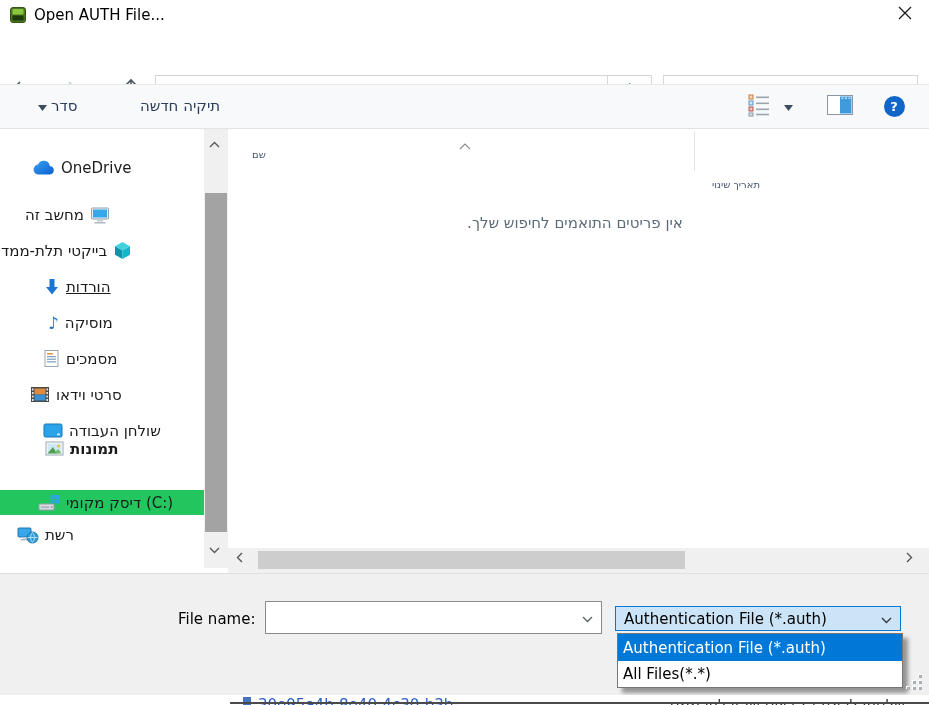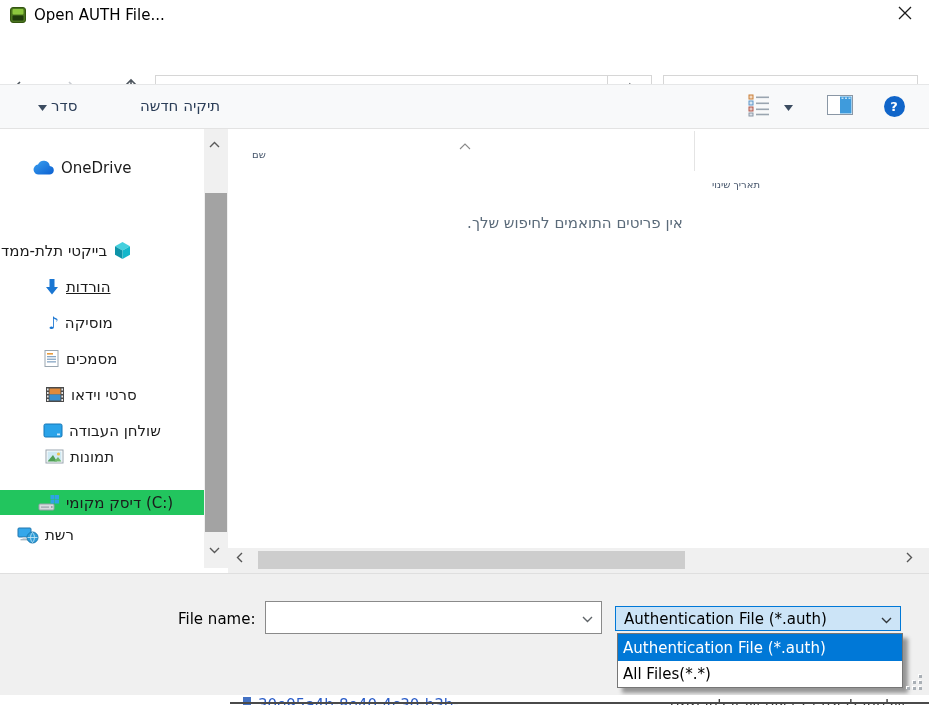--- a/index.html
+++ b/index.html
@@ -190,6 +190,17 @@
         </span>
         <span class="side-label" dir="ltr">OneDrive</span>
       </div>
+      <div class="side-row" style="top: 73px; padding-left: 25px;">
+        <span class="side-label" dir="rtl">מחשב זה</span>
+        <span class="icon-cell">
+          <svg width="20" height="18" viewBox="0 0 20 18">
+            <rect x="1.5" y="2" width="17" height="11" rx="1" fill="#e8eef3" stroke="#90a0ae"></rect>
+            <rect x="3" y="3.5" width="14" height="8" fill="#35a7ea"></rect>
+            <rect x="7" y="13.5" width="6" height="2" fill="#c2cdd6"></rect>
+            <rect x="4.5" y="16" width="11" height="1.5" fill="#aab8c2"></rect>
+          </svg>
+        </span>
+      </div>
       <div class="side-row" style="top: 109px; padding-left: 1px;">
         <span class="side-label" dir="rtl">בייקטי תלת-ממד</span>
         <span class="icon-cell">

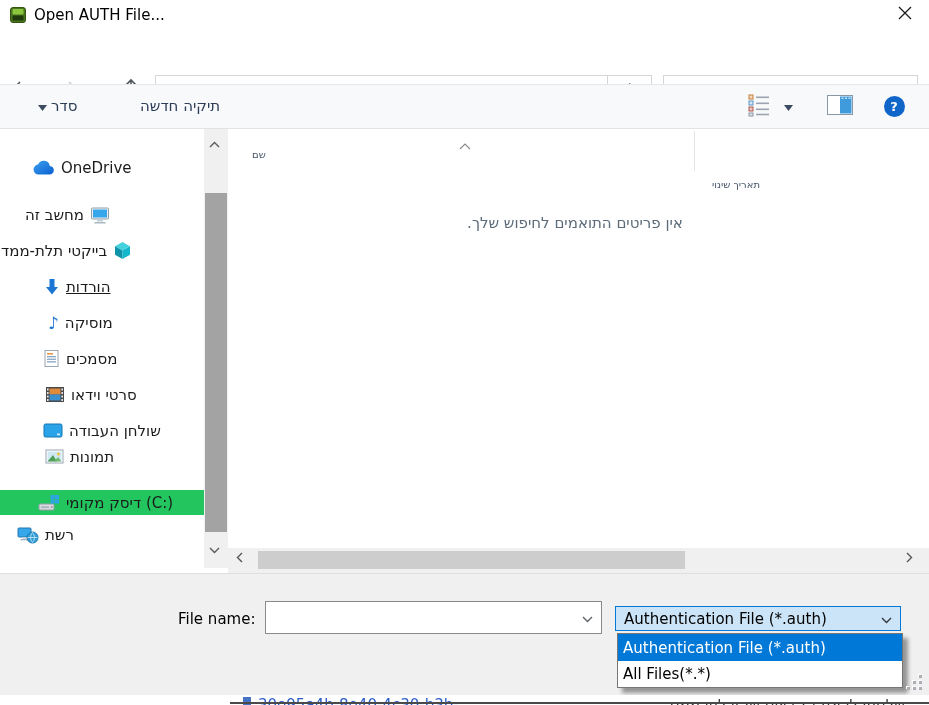--- a/index.html
+++ b/index.html
@@ -237,7 +237,7 @@
         </span>
         <span class="side-label" dir="rtl">מסמכים</span>
       </div>
-      <div class="side-row" style="top: 253px; padding-left: 45px;">
+      <div class="side-row" style="top: 253px; padding-left: 30px;">
         <span class="icon-cell">
           <svg width="20" height="17" viewBox="0 0 20 17">
             <rect x="1" y="1" width="18" height="15" fill="#4a4a4a"></rect>

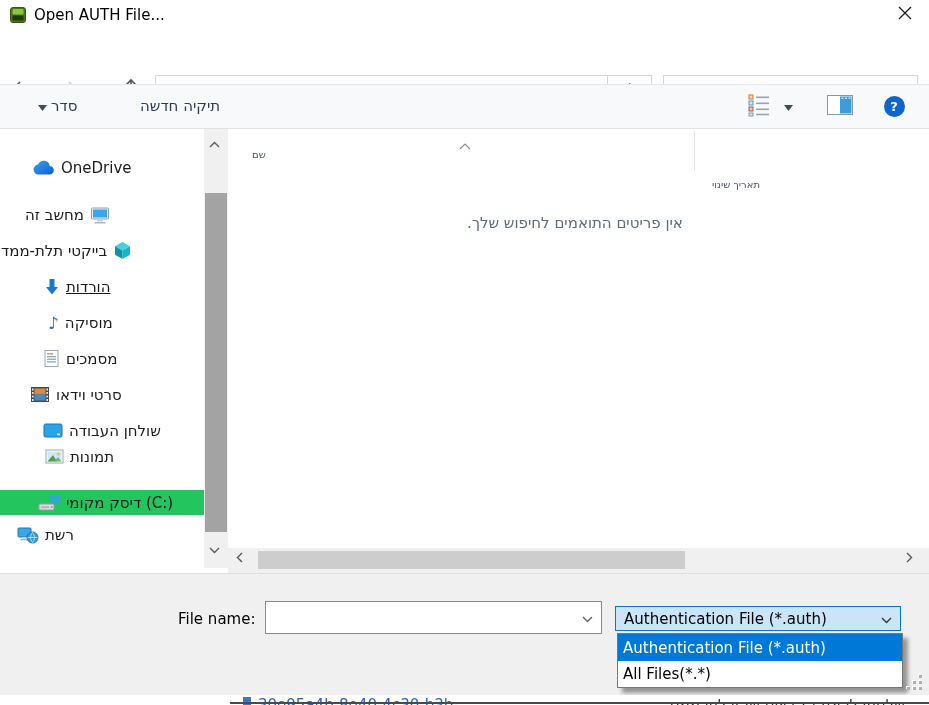--- a/index.html
+++ b/index.html
@@ -266,7 +266,7 @@
         </span>
         <span class="side-label" dir="rtl">שולחן העבודה</span>
       </div>
-      <div class="side-row" style="top: 315px; padding-left: 45px;">
+      <div class="side-row" style="top: 307px; padding-left: 45px; font-weight: bold;">
         <span class="icon-cell">
           <svg width="19" height="15" viewBox="0 0 19 15">
             <rect x="1" y="1" width="17" height="13" fill="#fff" stroke="#9aa6b0"></rect>

